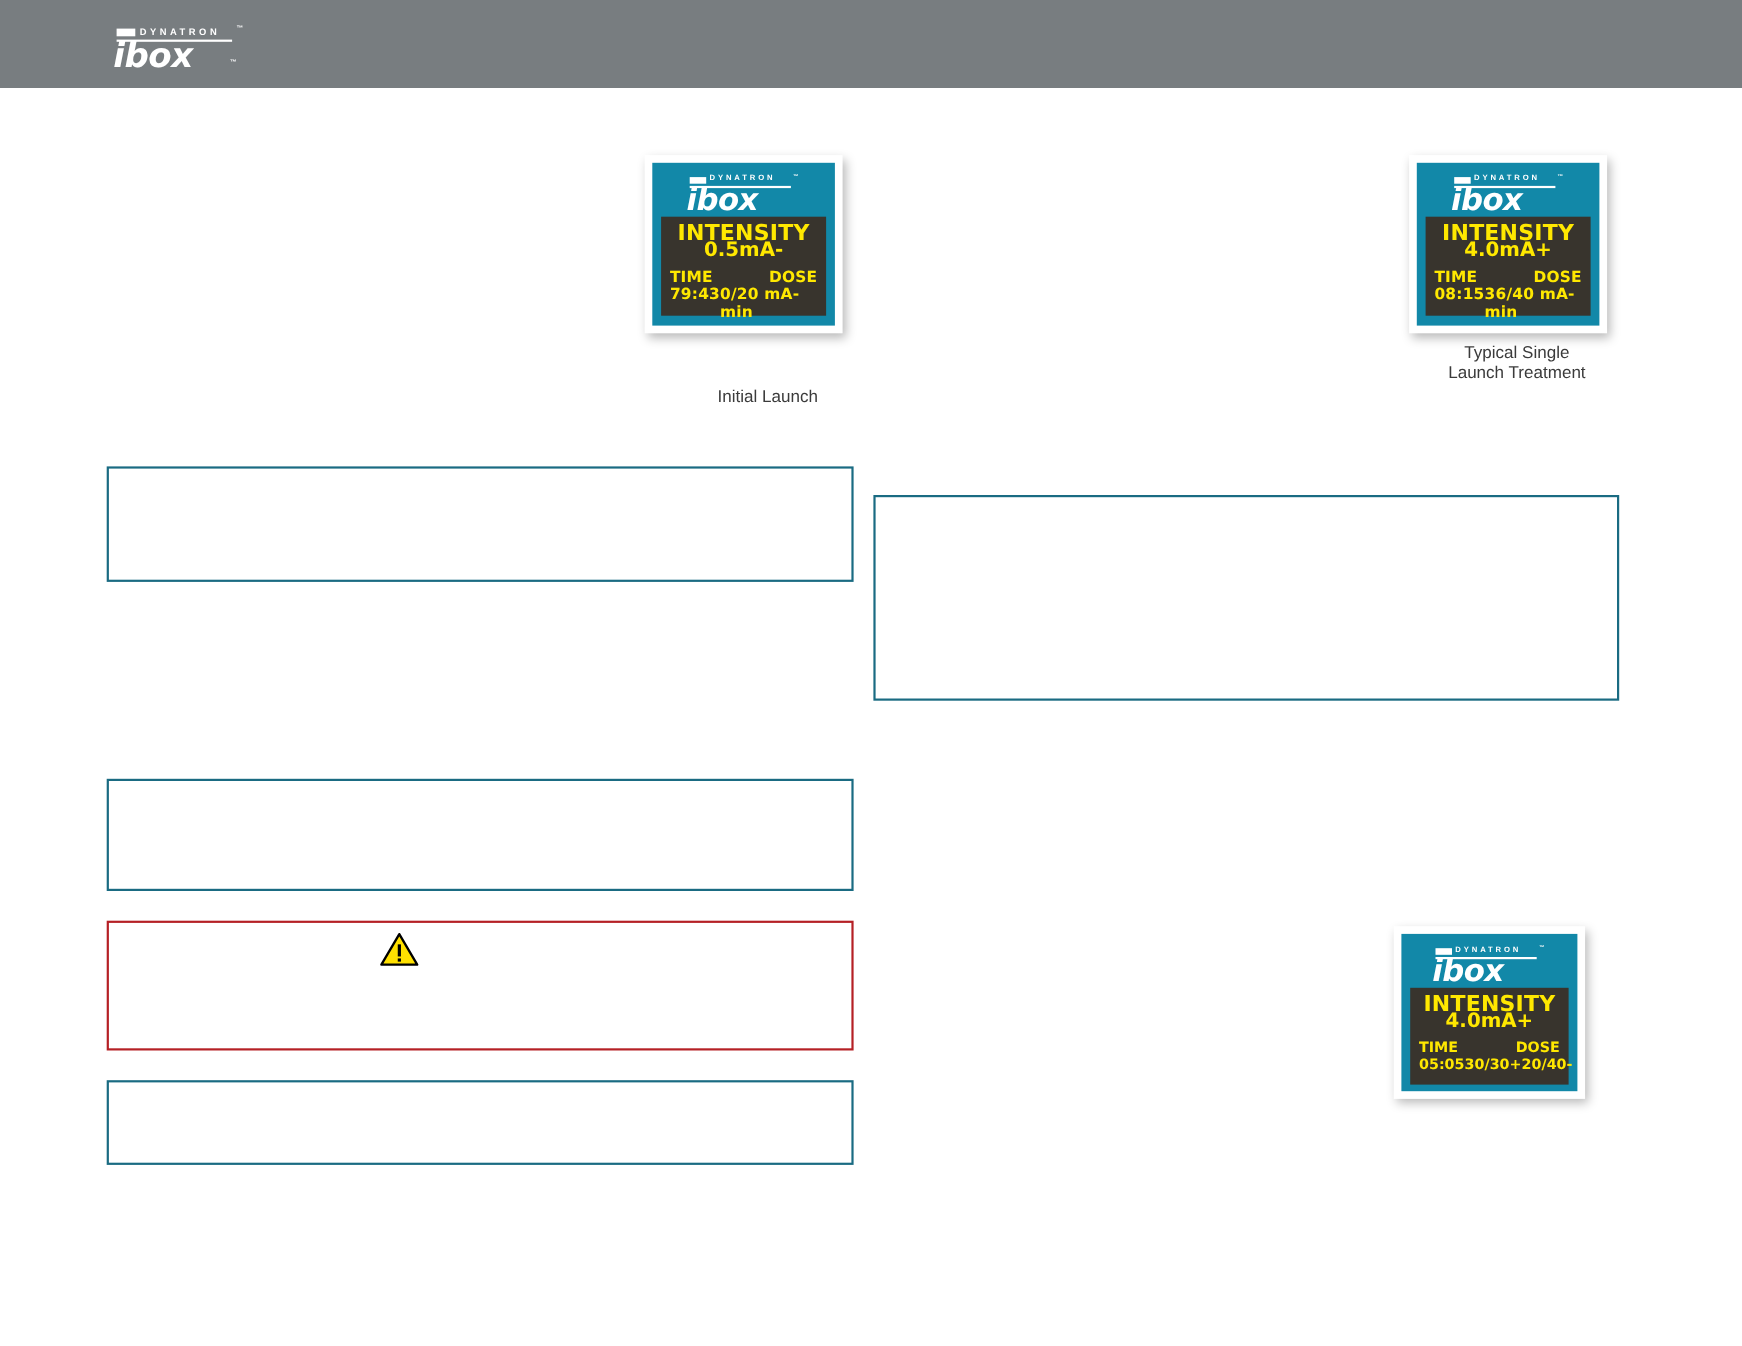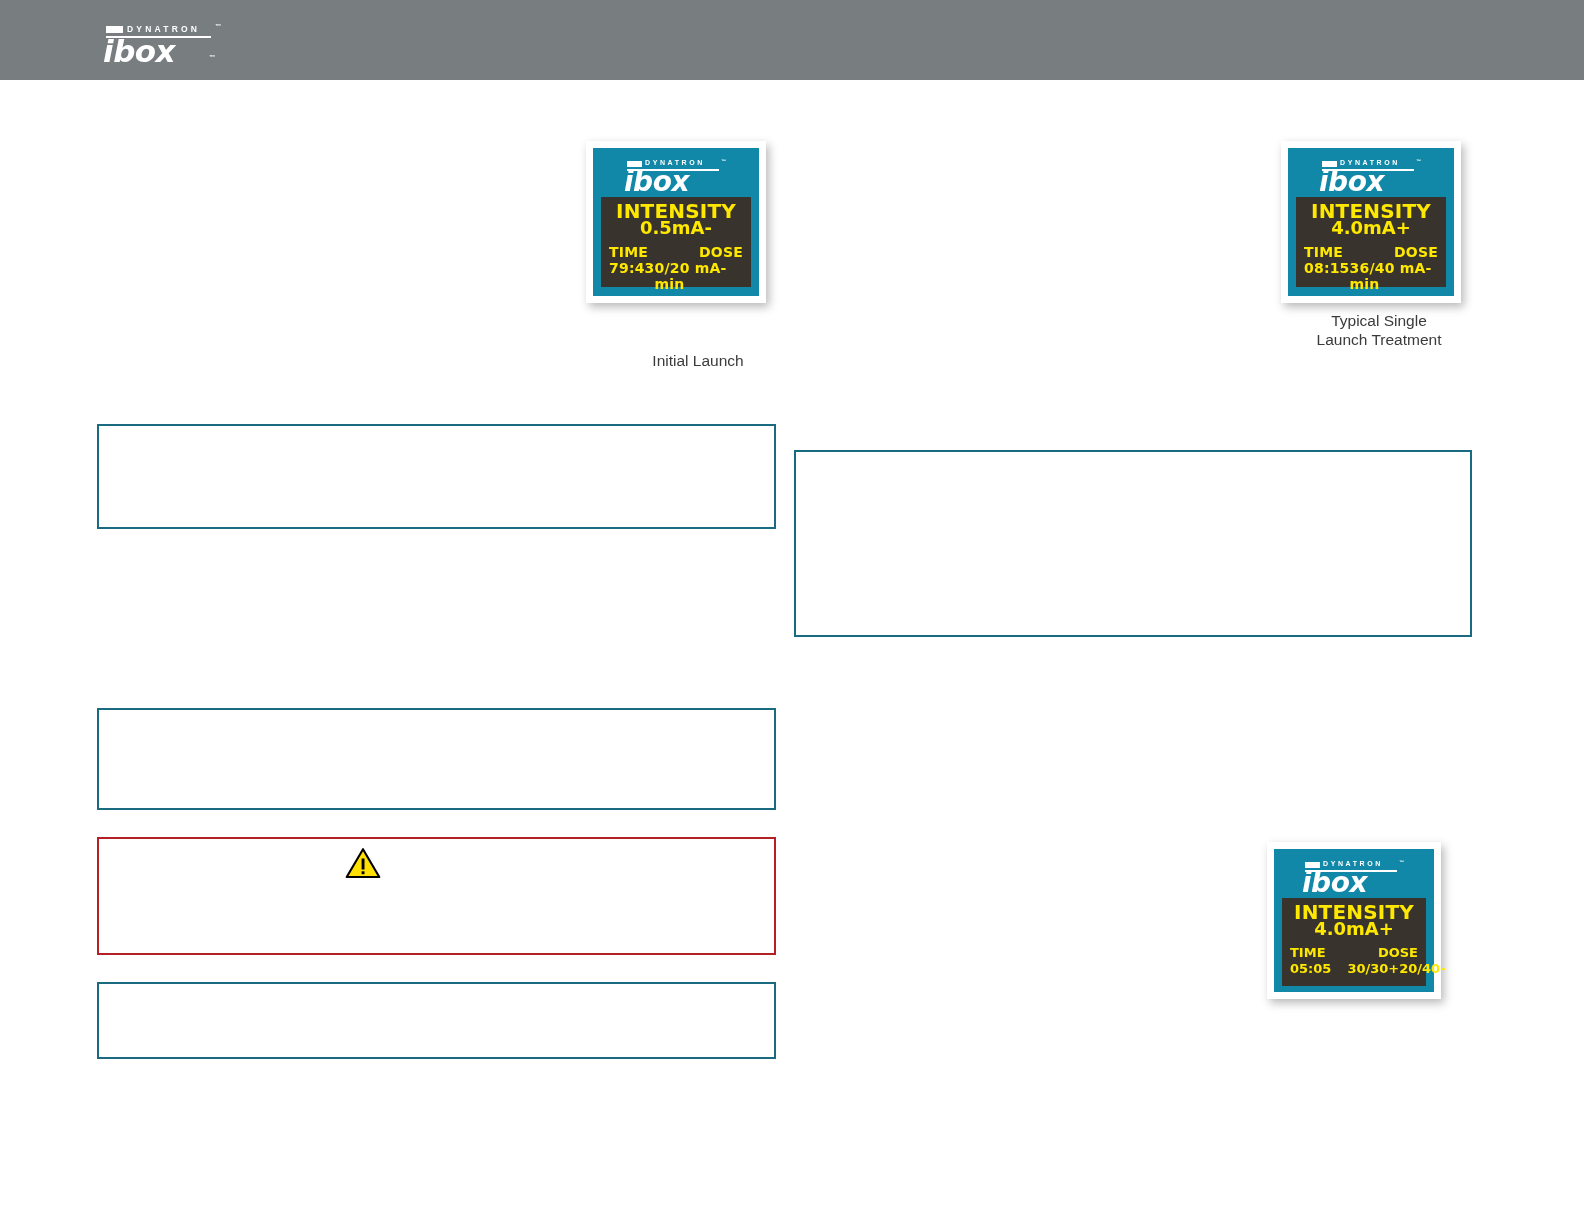--- a/index.html
+++ b/index.html
@@ -189,7 +189,7 @@
     font-size: 13px;
     line-height: 16px;
   }
-  .lcd-mid { flex: 0 0 auto; padding-left: 16px; }
+  .lcd-mid { flex: 0 0 auto; }
 
   .device-caption {
     position: absolute;

